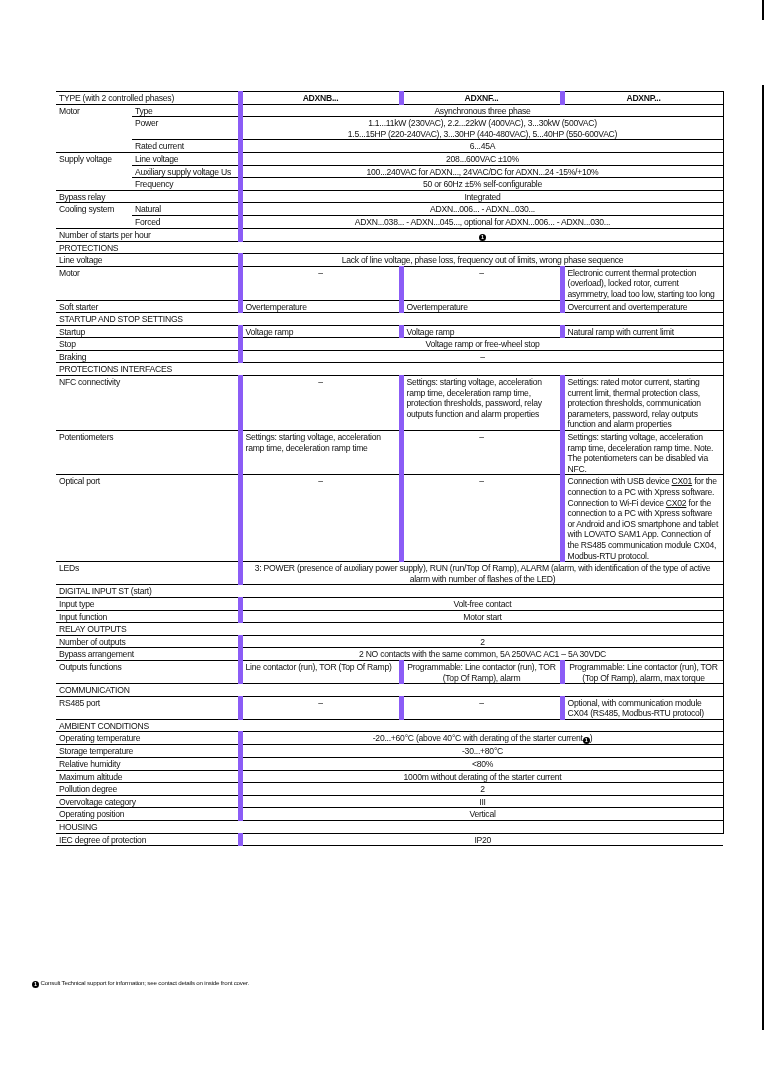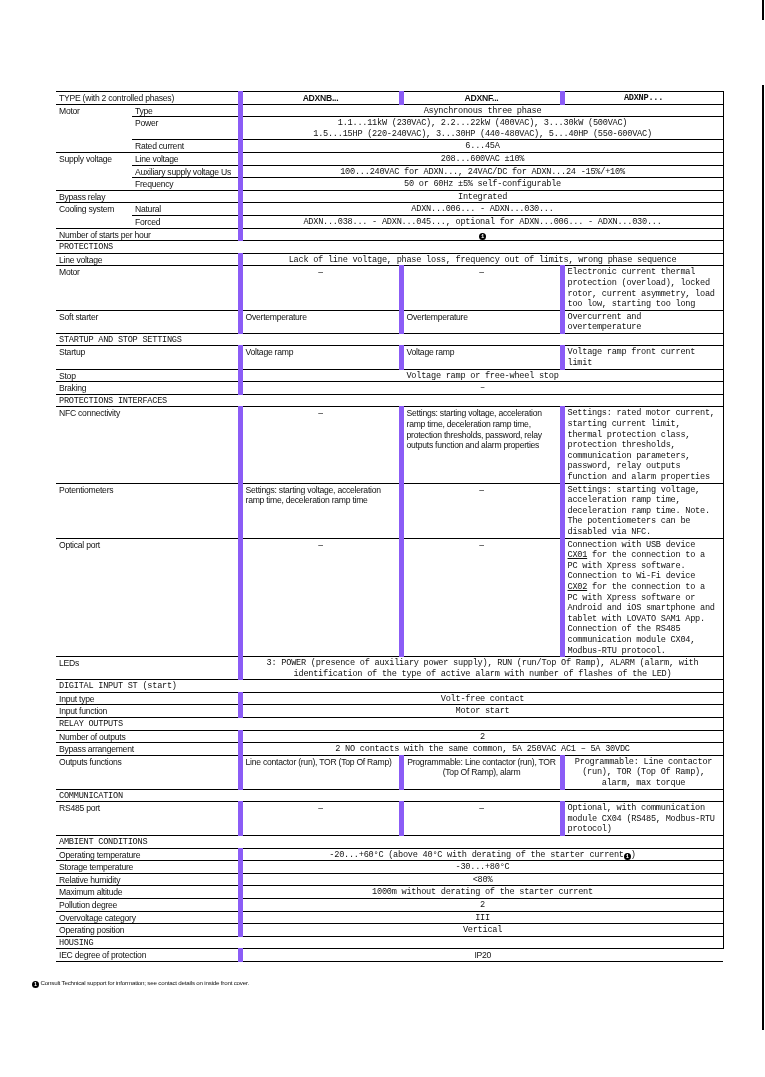--- a/index.html
+++ b/index.html
@@ -13,7 +13,7 @@
   .spec-table td { padding: 1px 3px 0 3px; vertical-align: top; border: none;
                    border-bottom: 1px solid #000; white-space: normal; }
   .spec-table td.vcell { border-left: 5px solid #8b5cf6; }
-  .spec-table td.rcell { border-right: 1px solid #000; font-family: Liberation Mono, monospace; }
+  .spec-table td.rcell { border-right: 1px solid #000; }
   .spec-table td.c { text-align: center; }
   .spec-table td.nob { border-bottom: none; }
   .spec-table tr.top td { border-top: 1px solid #000; }

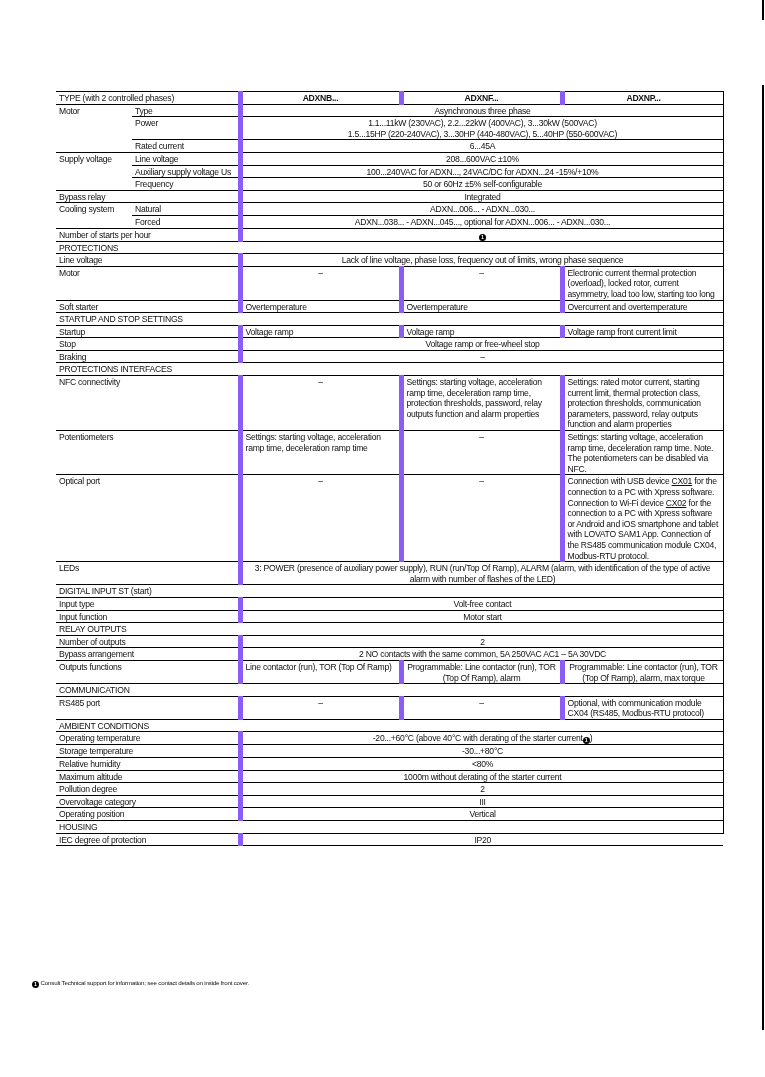--- a/index.html
+++ b/index.html
@@ -130,7 +130,7 @@
     <td colspan="2">Startup</td>
     <td class="vcell">Voltage ramp</td>
     <td class="vcell">Voltage ramp</td>
-    <td class="vcell rcell">Voltage ramp front current limit</td>
+    <td class="vcell rcell">Natural ramp with current limit</td>
   </tr>
   <tr>
     <td colspan="2">Stop</td>

